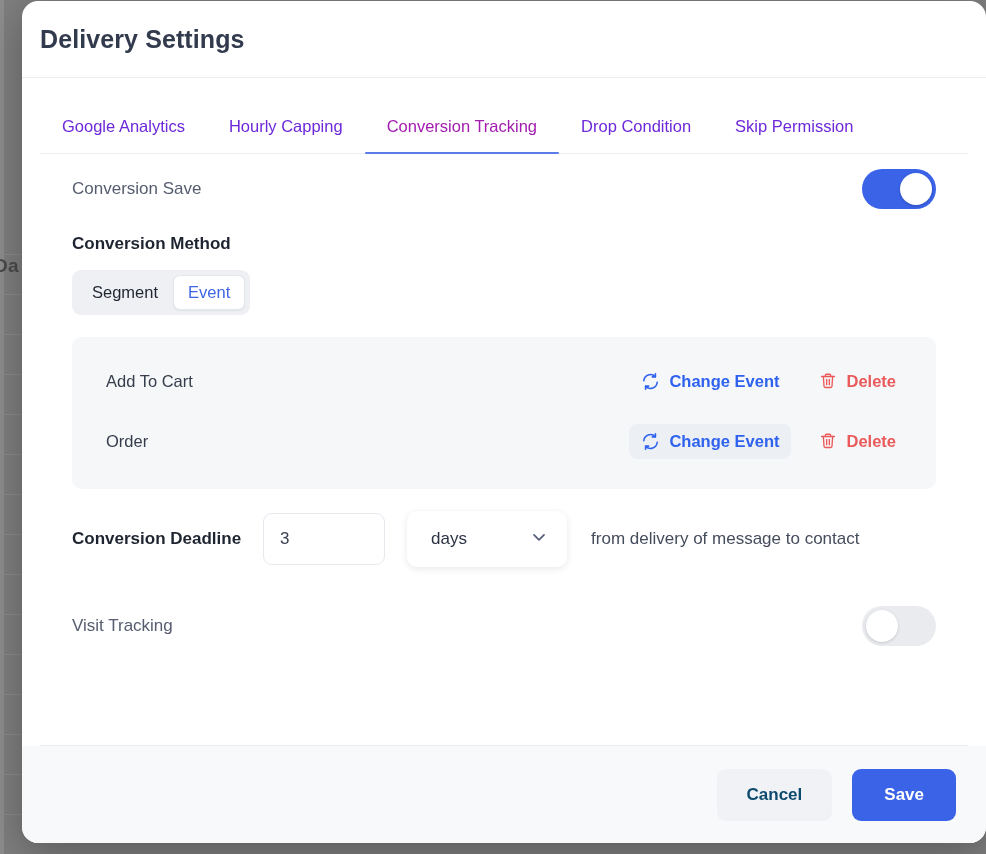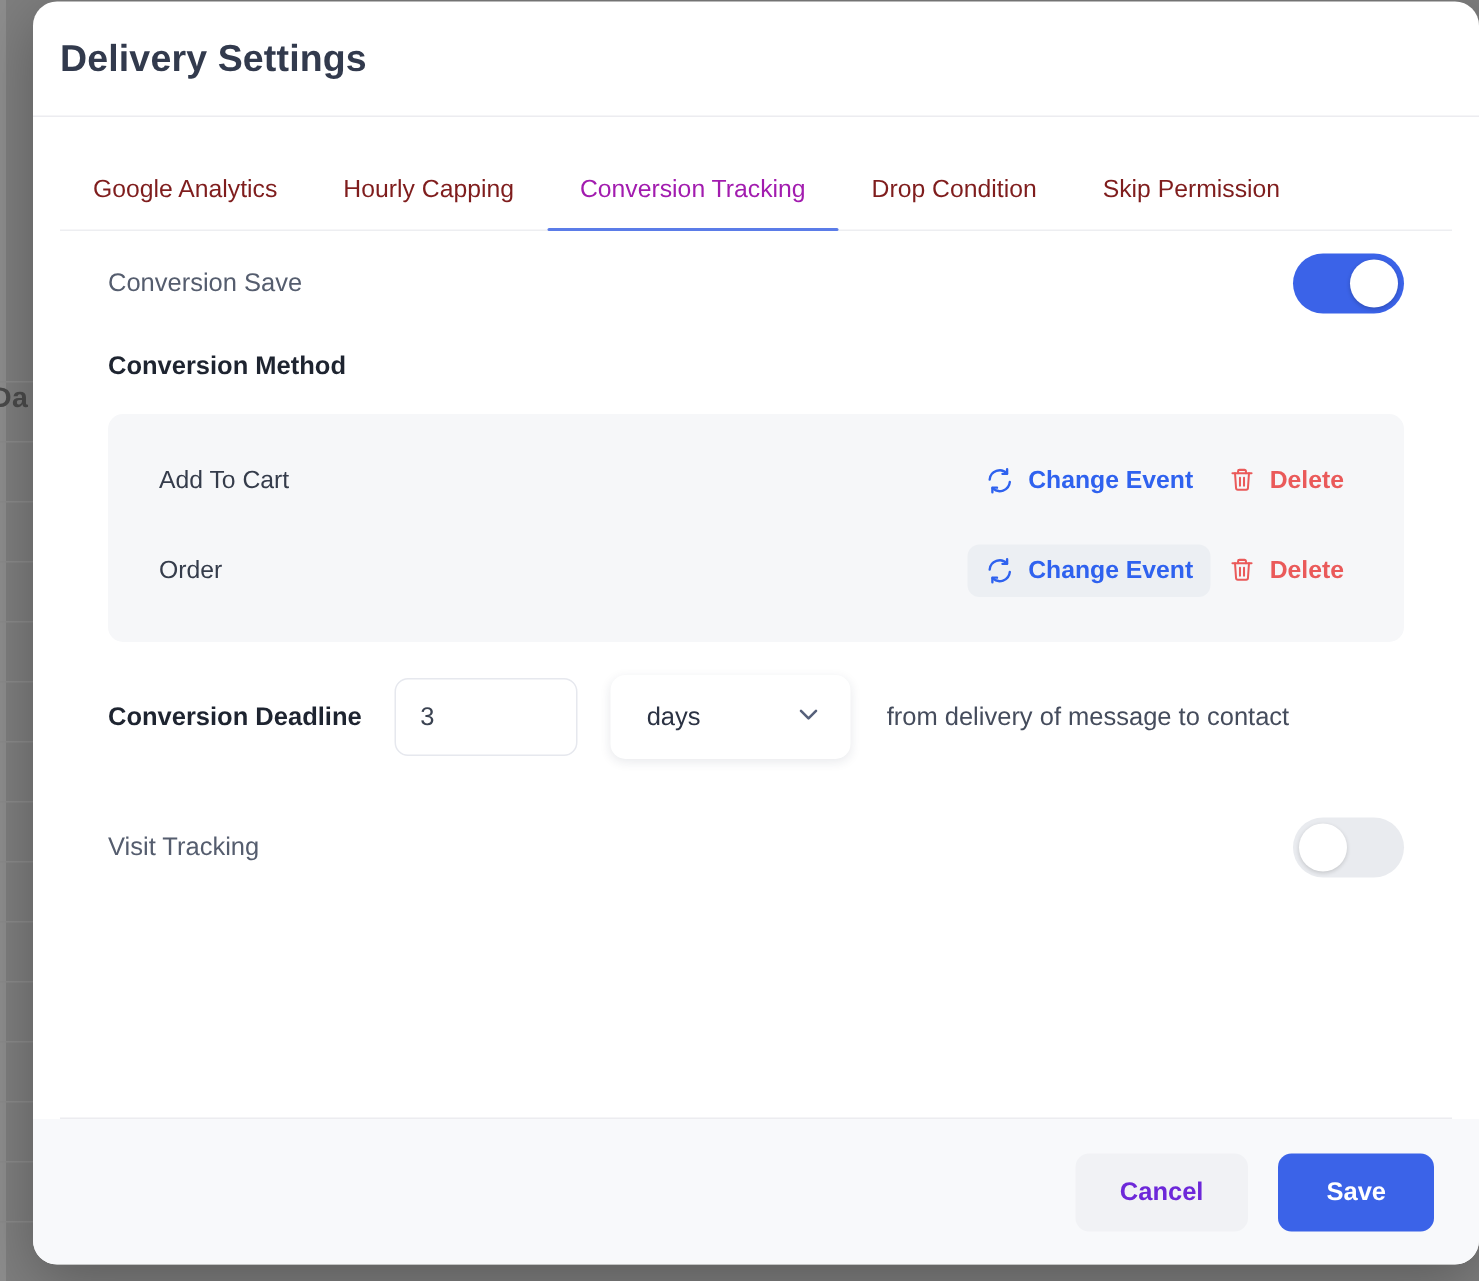--- a/index.html
+++ b/index.html
@@ -81,7 +81,7 @@
   }
   .tab {
     font-size: 16.5px;
-    color: #7f1d1d;
+    color: #6d28d9;
     padding: 0 22px 18px 22px;
     cursor: pointer;
     white-space: nowrap;

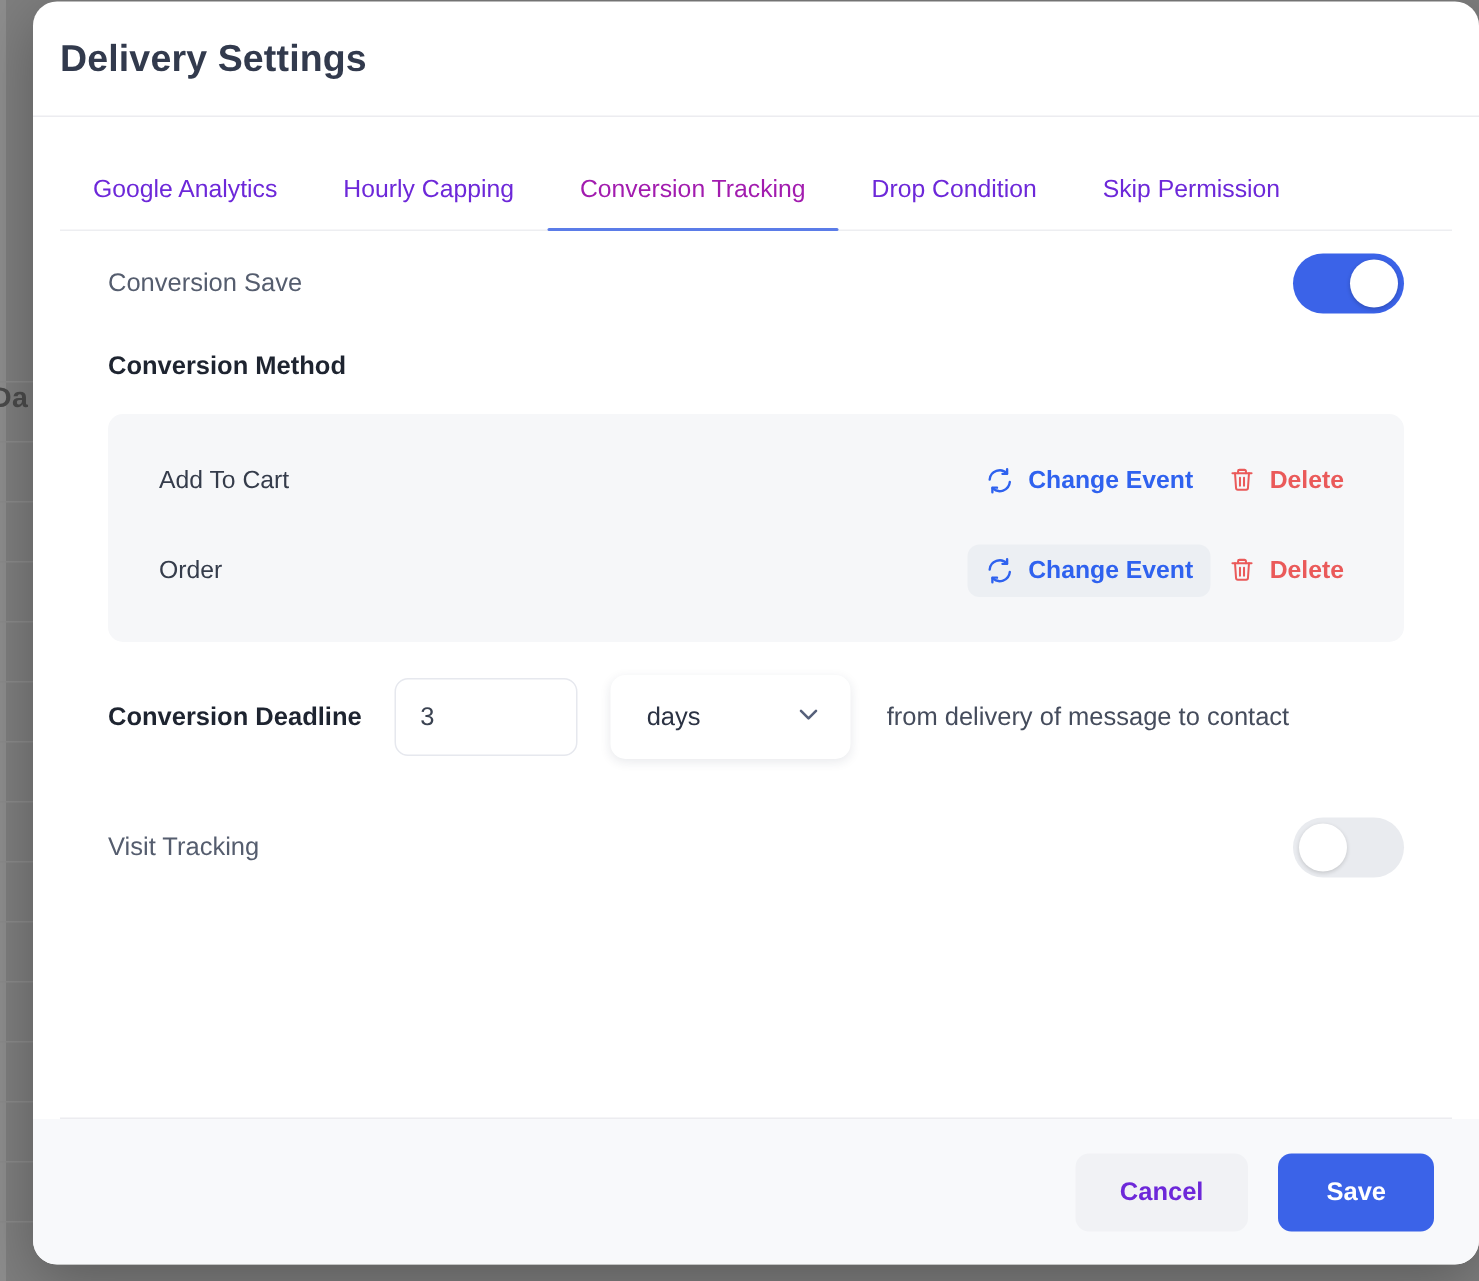--- a/index.html
+++ b/index.html
@@ -341,6 +341,12 @@
 
     <div class="label-strong">Conversion Method</div>
 
+    <div class="seg-wrap">
+      <div class="seg">
+        <div class="seg-item">Segment</div>
+        <div class="seg-item active">Event</div>
+      </div>
+    </div>
 
     <div class="events-panel">
 

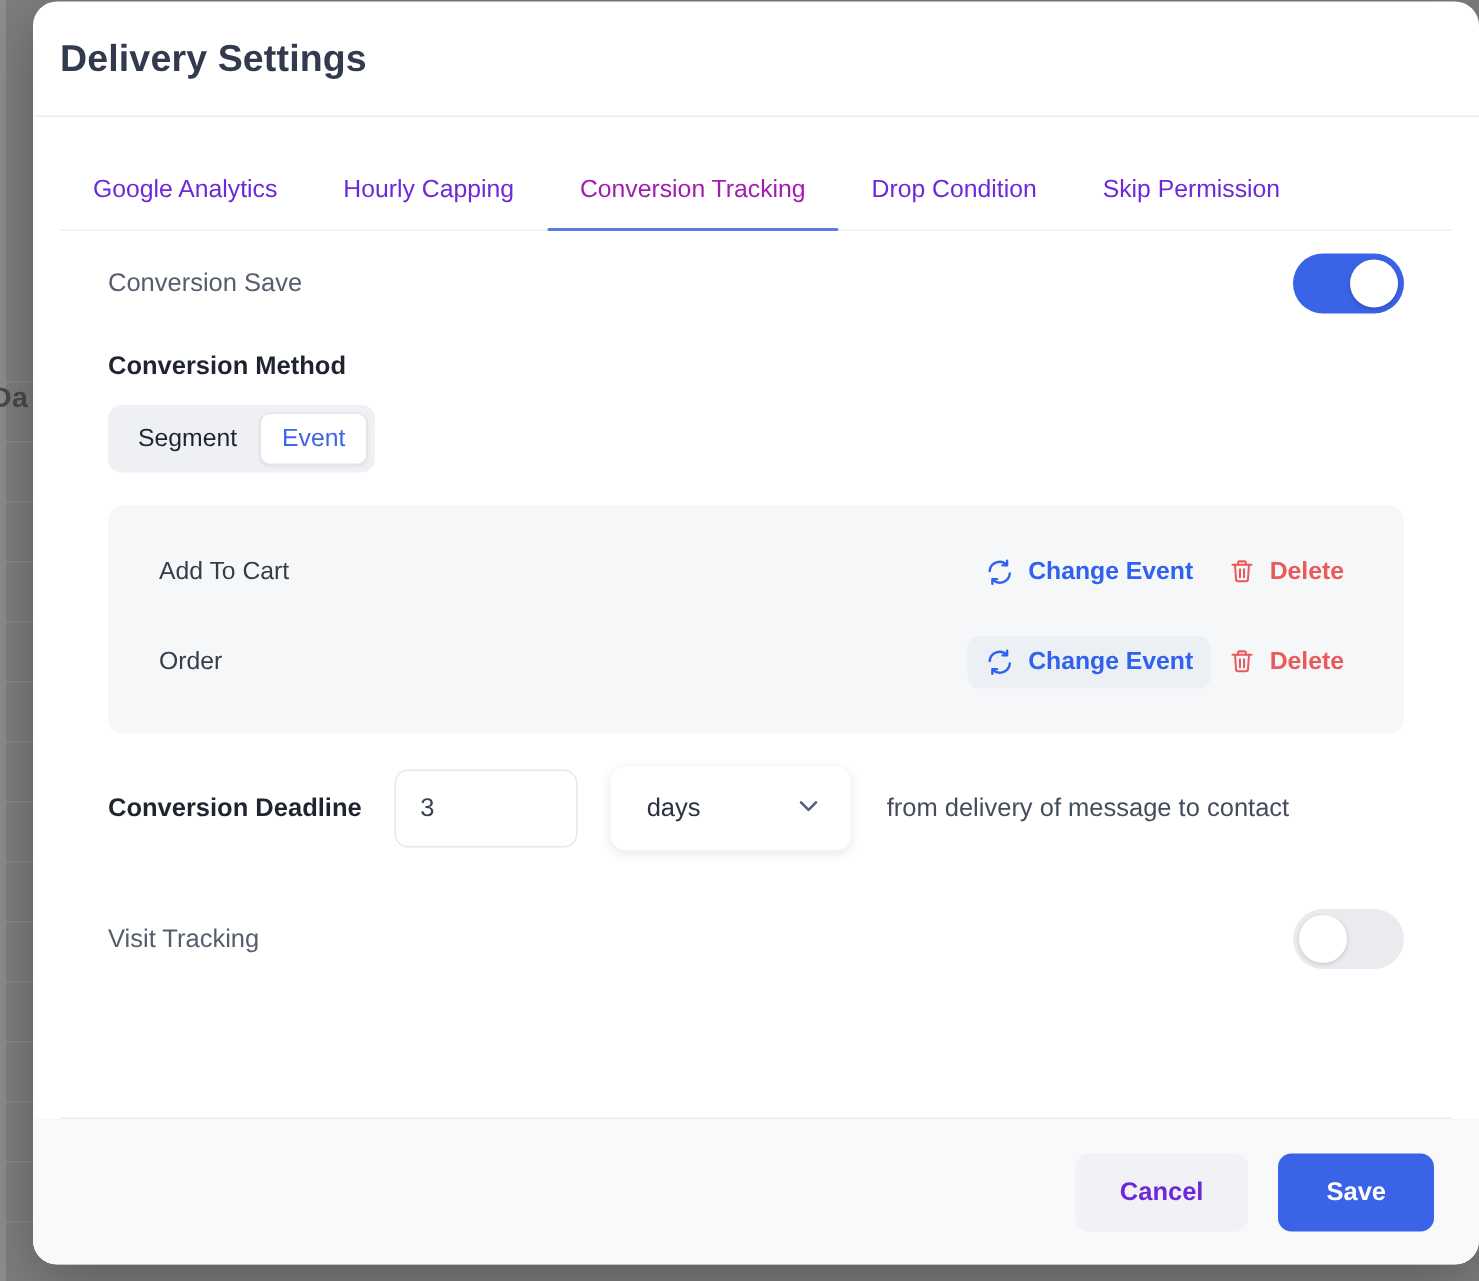--- a/index.html
+++ b/index.html
@@ -191,7 +191,7 @@
   .event-actions {
     display: flex;
     align-items: center;
-    gap: 0;
+    gap: 16px;
   }
   .act {
     display: inline-flex;

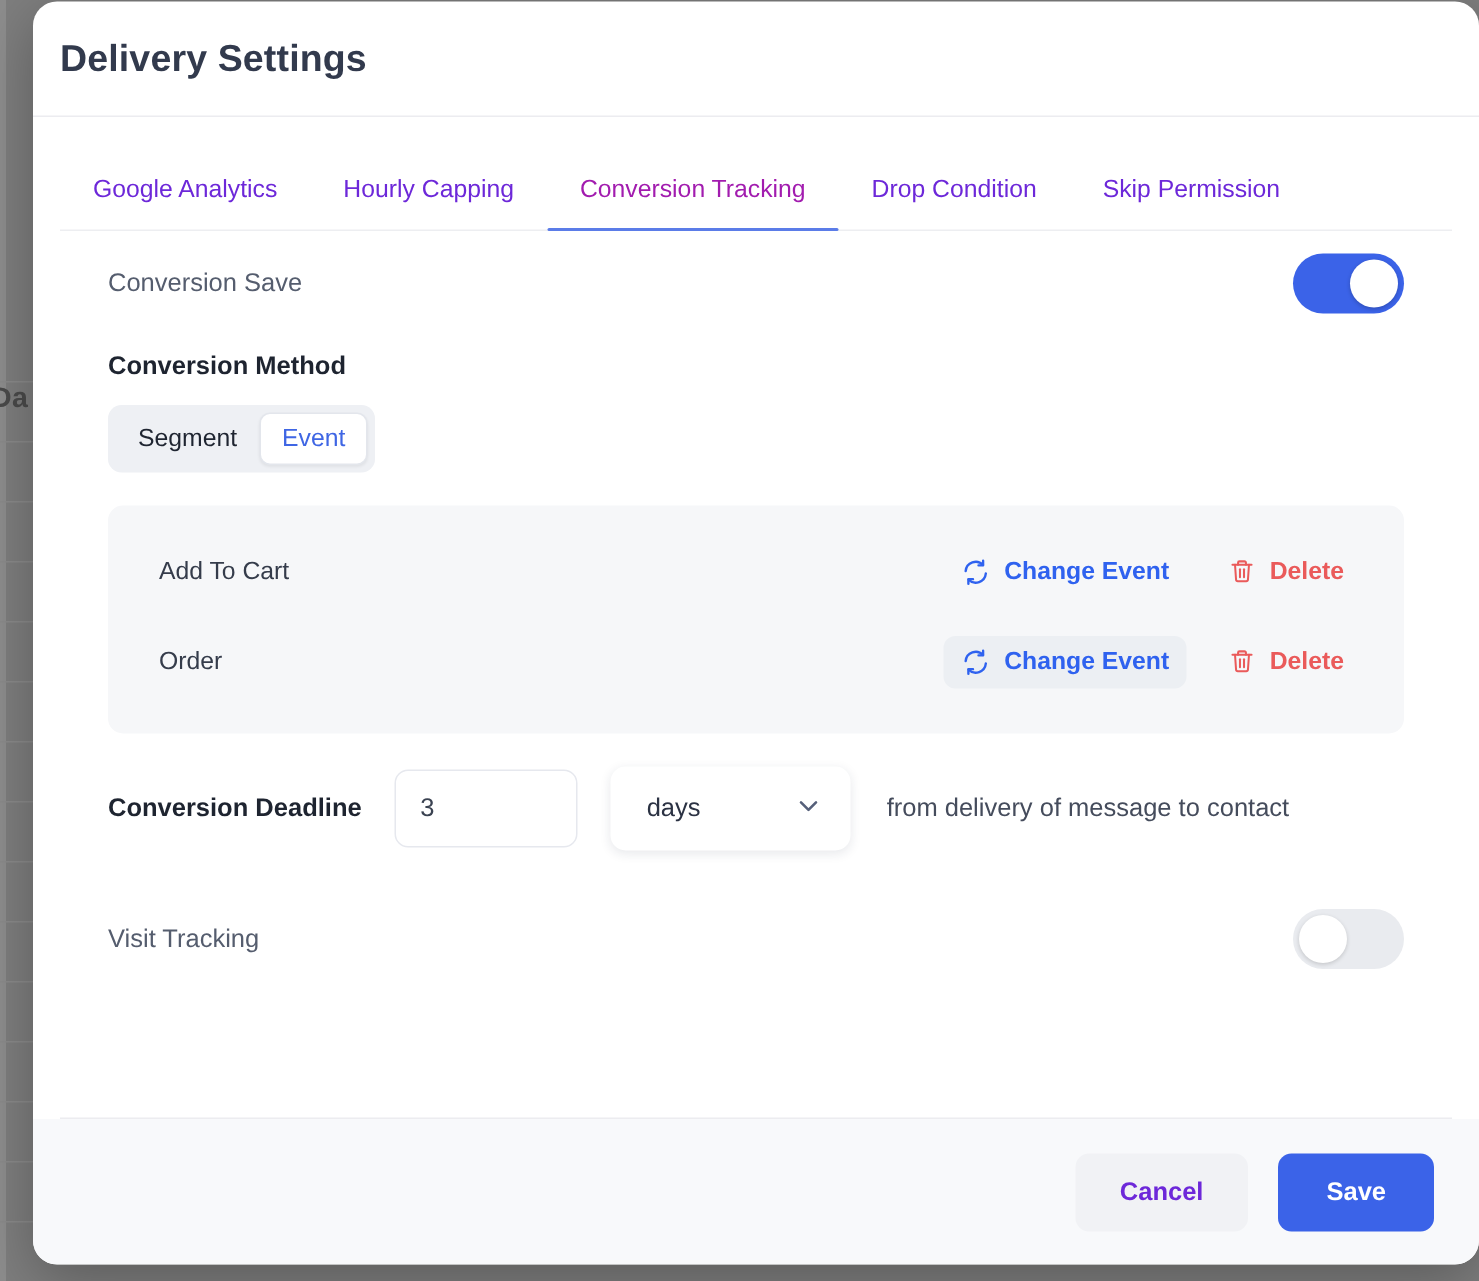--- a/index.html
+++ b/index.html
@@ -283,7 +283,7 @@
   }
   .btn-cancel {
     background: #f1f2f5;
-    color: #6d28d9;
+    color: #0c4a6e;
     padding: 16px 30px;
   }
   .btn-save {

